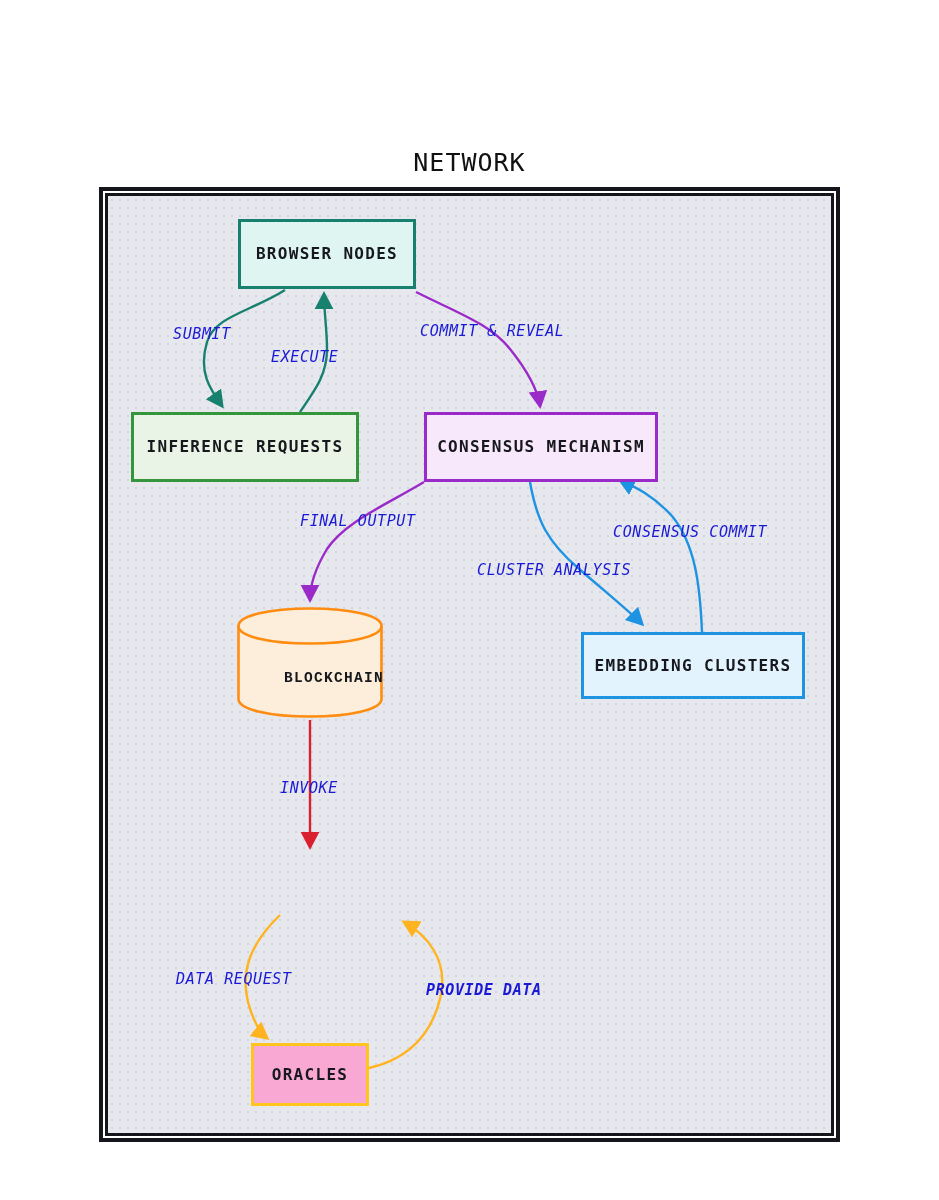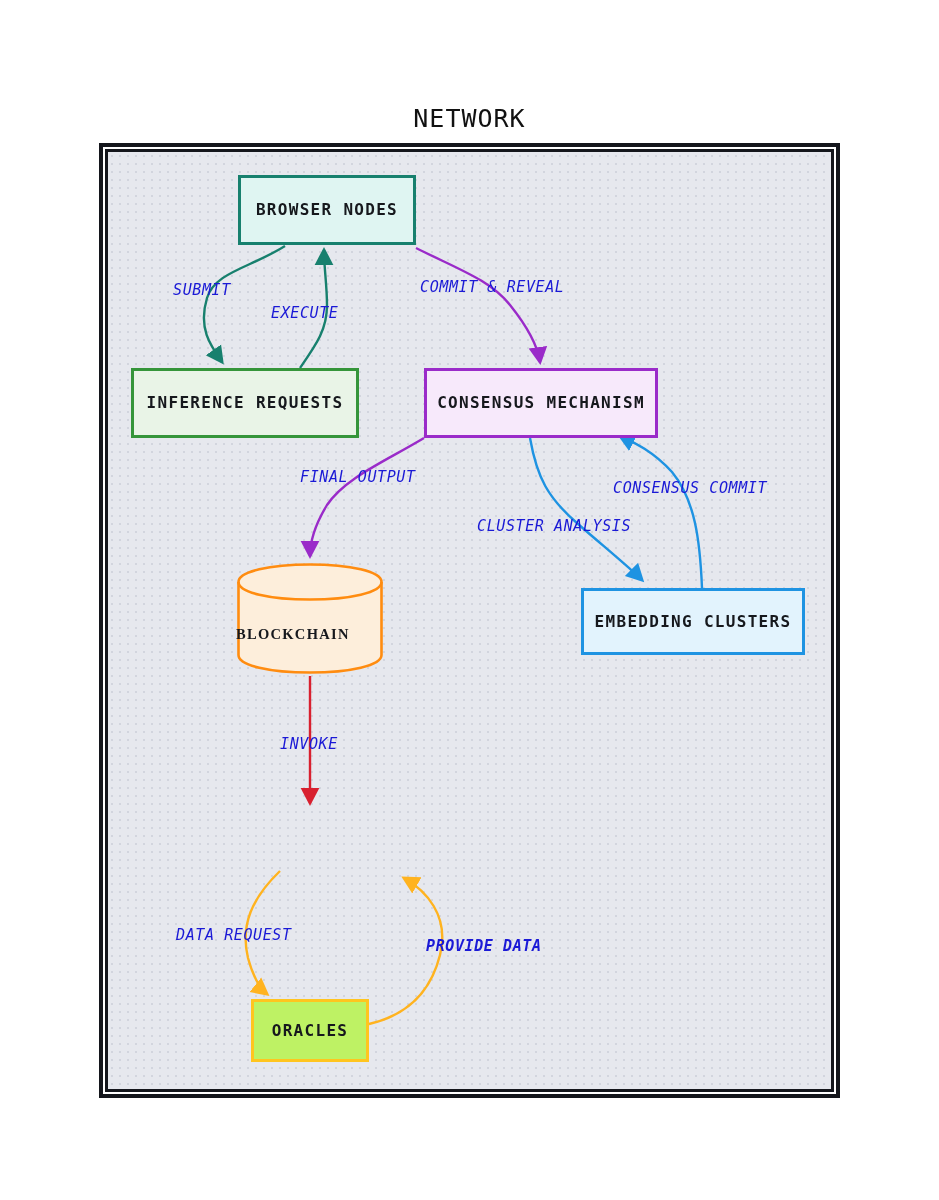--- a/index.html
+++ b/index.html
@@ -18,6 +18,7 @@
     width: 939px;
     height: 948px;
     background: #ffffff;
+    margin-top: 44px;
   }
 
   

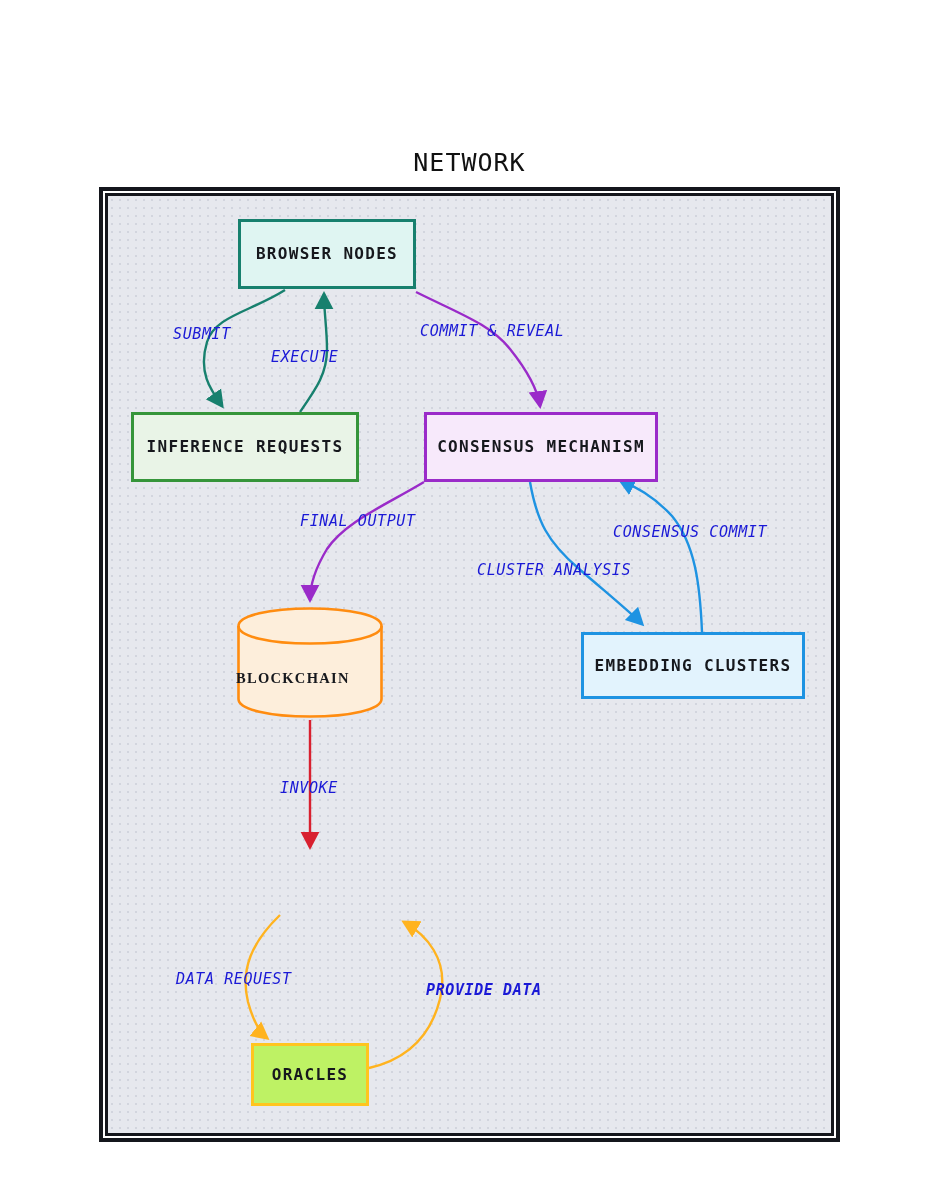--- a/index.html
+++ b/index.html
@@ -98,8 +98,8 @@
     position: absolute;
     left: 0;
     width: 100%;
-    text-align: left;
-    font-family: Liberation Serif, serif;
+    text-align: right;
+    font-family: Liberation Mono, monospace;
     font-weight: bold;
     font-size: 14.5px;
     letter-spacing: 1.3px;

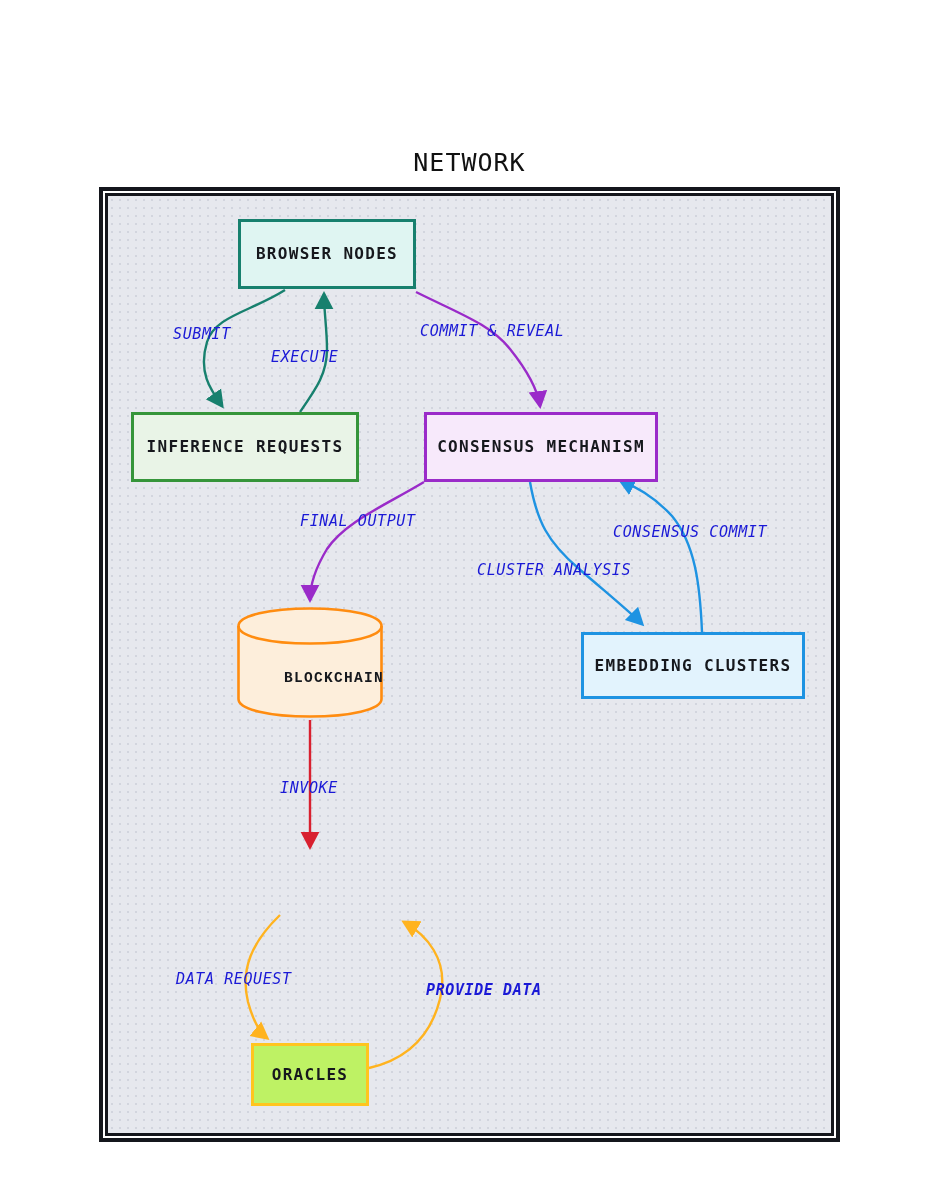--- a/index.html
+++ b/index.html
@@ -192,7 +192,7 @@
   </div>
 
 
-  <div class="node rect" style="left:251px; top:999px; width:118px; height:63px; border-color:#ffc51f; background:#bef264;">
+  <div class="node rect" style="left:251px; top:999px; width:118px; height:63px; border-color:#ffc51f; background:#f9a8d4;">
     <span>ORACLES</span>
   </div>
 

